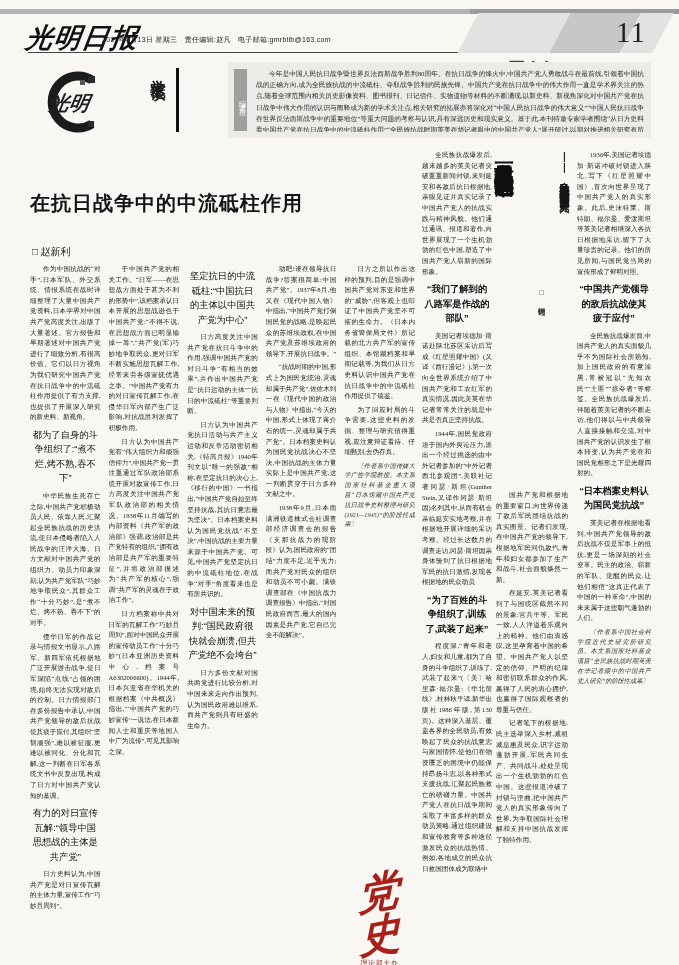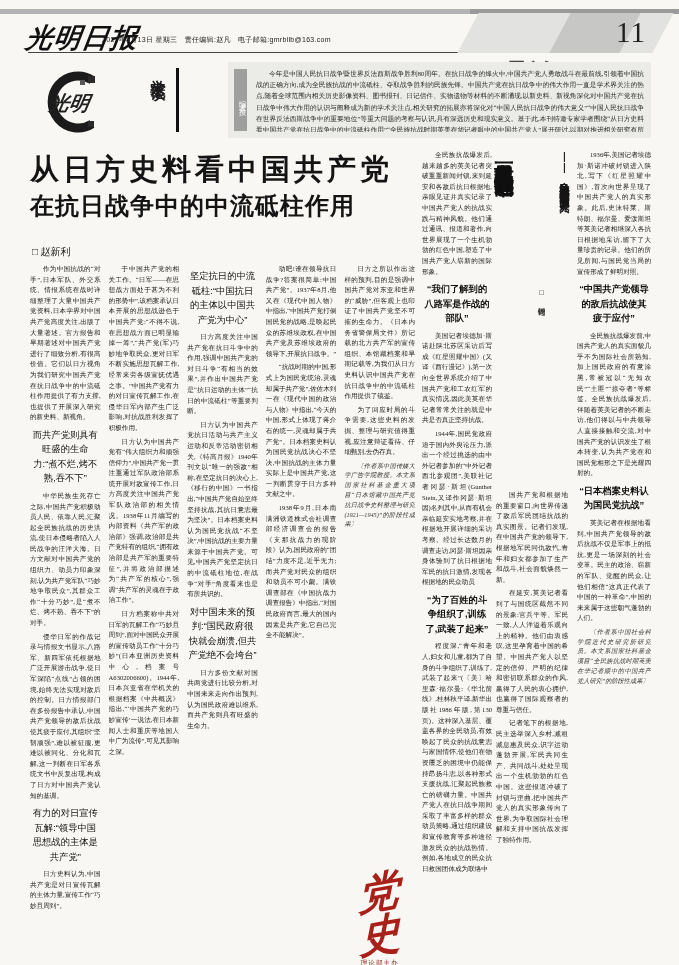--- a/index.html
+++ b/index.html
@@ -92,7 +92,6 @@
     <div class="ed-body"><span class="ed-indent"></span><span>今年是中国人民抗日战争暨世界反法西斯战争胜利80周年。在抗日战争的烽火中,中国共产党人勇敢战斗在最前线,引领着中国抗战的正确方向,成为全民族抗战的中流砥柱、夺取战争胜利的民族先锋。中国共产党在抗日战争中的伟大作用一直是学术界关注的热点,随着全球范围内相关历史影像资料、图书报刊、日记信件、实物遗物等材料的不断涌现,以新史料、新视角深化对中国共产党在抗日战争中伟大作用的认识与阐释成为新的学术关注点,相关研究的拓展亦将深化对“中国人民抗日战争的伟大意义”“中国人民抗日战争在世界反法西斯战争中的重要地位”等重大问题的考察与认识,具有深远历史和现实意义。基于此,本刊特邀专家学者围绕“从日方史料看中国共产党在抗日战争中的中流砥柱作用”“全民族抗战时期英美在华记者眼中的中国共产党人”展开研讨,以期对推进相关研究有所启迪。</span></div>
   </div>
 
-  <div class="hl1">从日方史料看中国共产党</div>
   <div class="hl2">在抗日战争中的中流砥柱作用</div>
   <div class="l-author">□ 赵新利</div>
 

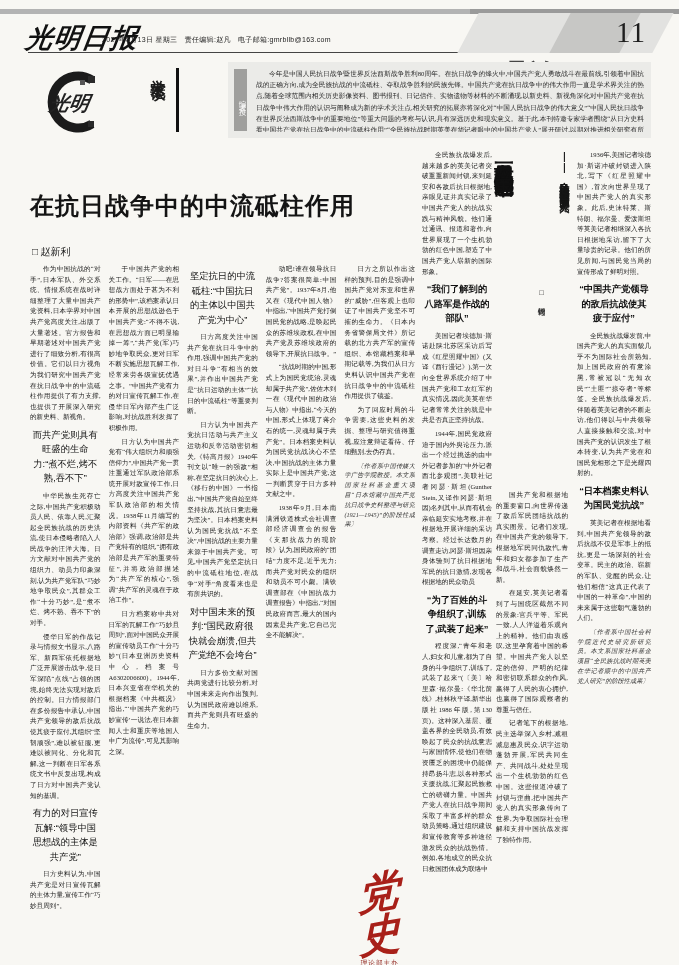--- a/index.html
+++ b/index.html
@@ -30,7 +30,7 @@
 
   
   .hl1{position:absolute;left:30px;top:150px;font-size:29px;font-weight:900;letter-spacing:4px;color:#141414;font-family:"Liberation Sans",sans-serif;white-space:nowrap;}
-  .hl2{position:absolute;left:30px;top:190px;font-size:24px;font-weight:900;letter-spacing:1px;color:#141414;font-family:"Liberation Sans",sans-serif;white-space:nowrap;}
+  .hl2{position:absolute;left:30px;top:190px;font-size:20px;font-weight:900;letter-spacing:1px;color:#141414;font-family:"Liberation Sans",sans-serif;white-space:nowrap;}
   .l-author{position:absolute;left:32px;top:245px;font-size:10px;color:#222;font-family:Liberation Serif, serif;}
 
   .lcols{position:absolute;left:30px;top:264px;width:385px;height:696px;display:flex;gap:8px;}

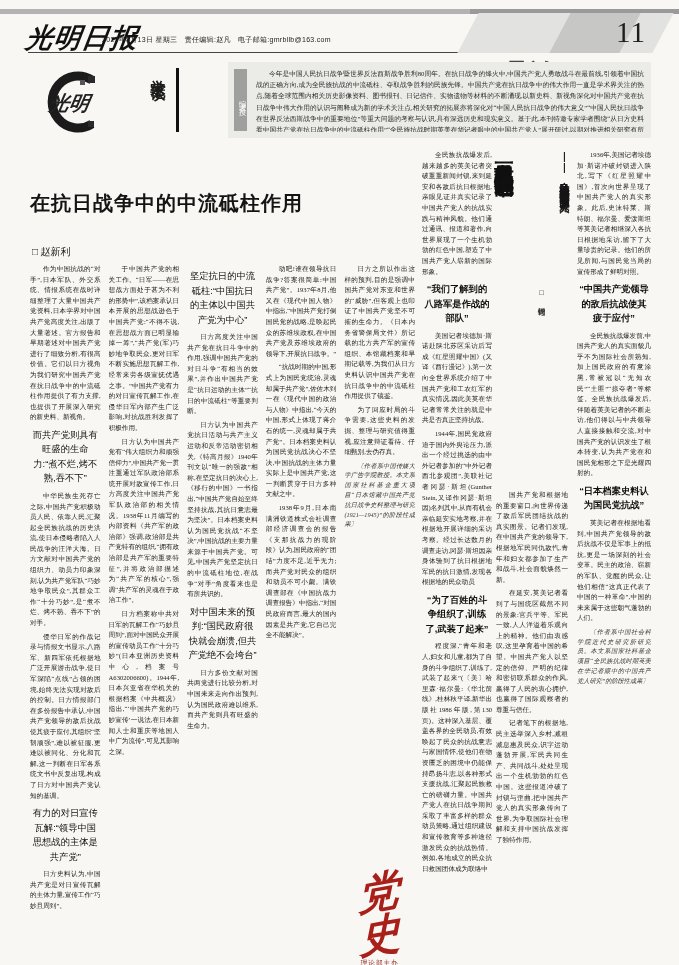--- a/index.html
+++ b/index.html
@@ -98,7 +98,7 @@
   <div class="lcols">
     <div class="col">
         <p>作为中国抗战的“对手”,日本军队、外交系统、情报系统在战时详细整理了大量中国共产党资料,日本学界对中国共产党高度关注,出版了大量著述。官方报告和早期著述对中国共产党进行了细致分析,有很高价值。它们以日方视角为我们研究中国共产党在抗日战争中的中流砥柱作用提供了有力支撑,也提供了开展深入研究的新史料、新视角。</p>
-        <h4>而共产党则具有旺盛的生命力:“煮不烂,烤不熟,吞不下”</h4>
+        <h4>都为了自身的斗争组织了:“煮不烂,烤不熟,吞不下”</h4>
         <p>中华民族生死存亡之际,中国共产党积极动员人民、依靠人民,汇聚起全民族抗战的历史洪流,使日本侵略者陷入人民战争的汪洋大海。日方文献对中国共产党的组织力、动员力印象深刻,认为共产党军队“巧妙地争取民众”,其群众工作“十分巧妙”,是“煮不烂、烤不熟、吞不下”的对手。</p>
         <p>侵华日军的作战记录与情报文书显示,八路军、新四军依托根据地广泛开展游击战争,使日军深陷“点线”占领的困境,始终无法实现对敌后的控制。日方情报部门在多份报告中承认,中国共产党领导的敌后抗战使其疲于应付,其组织“坚韧顽强”,难以被征服,更难以被同化、分化和瓦解,这一判断在日军各系统文书中反复出现,构成了日方对中国共产党认知的基调。</p>
         <h4>有力的对日宣传瓦解:“领导中国思想战的主体是共产党”</h4>

